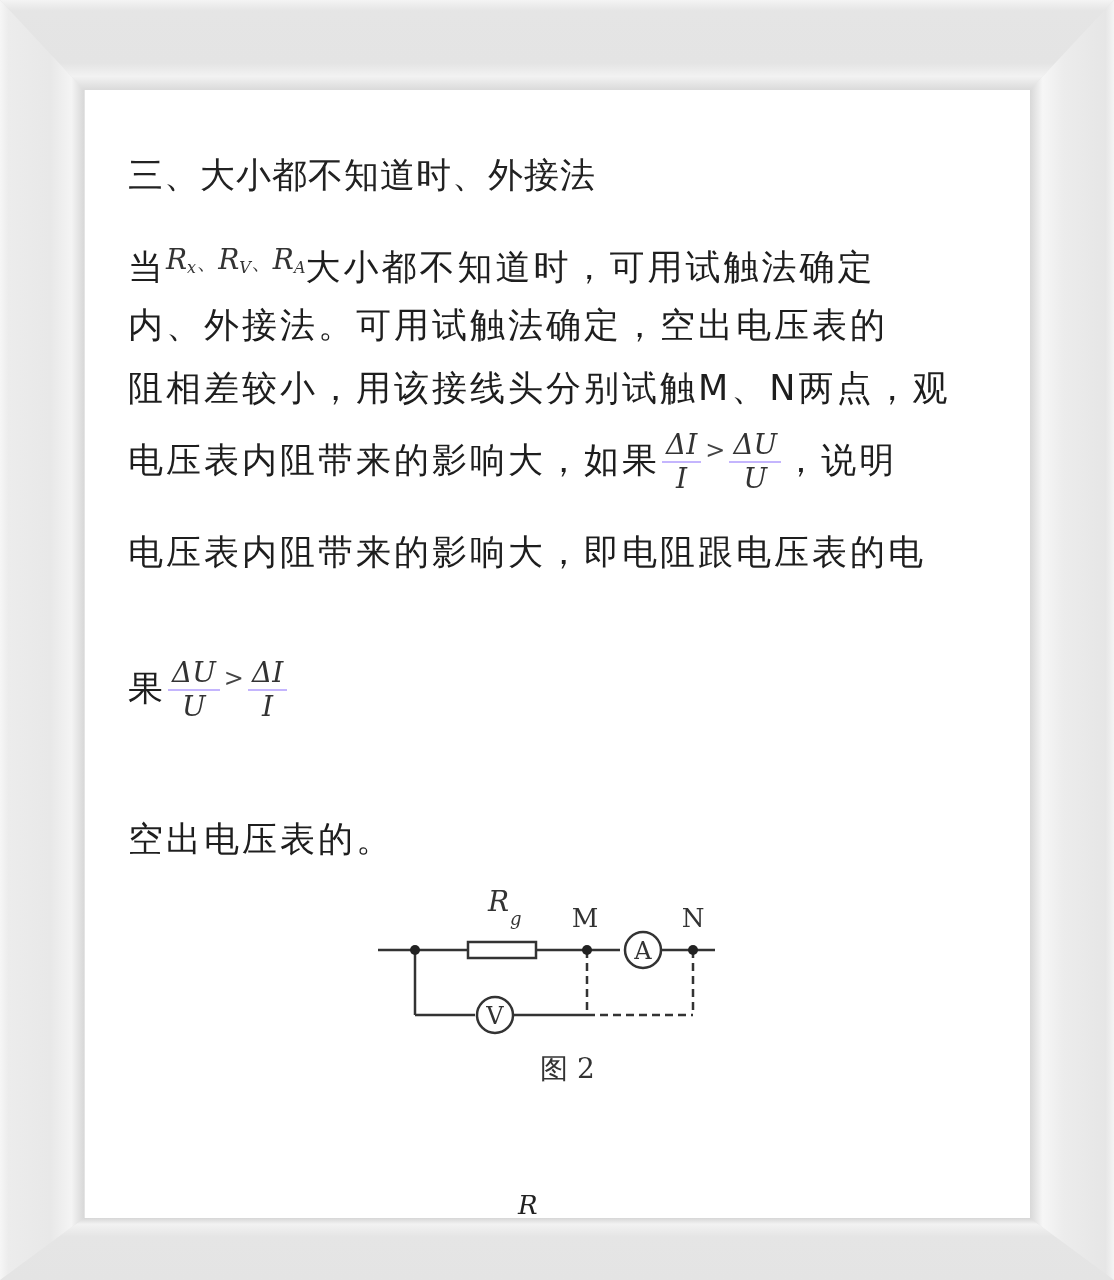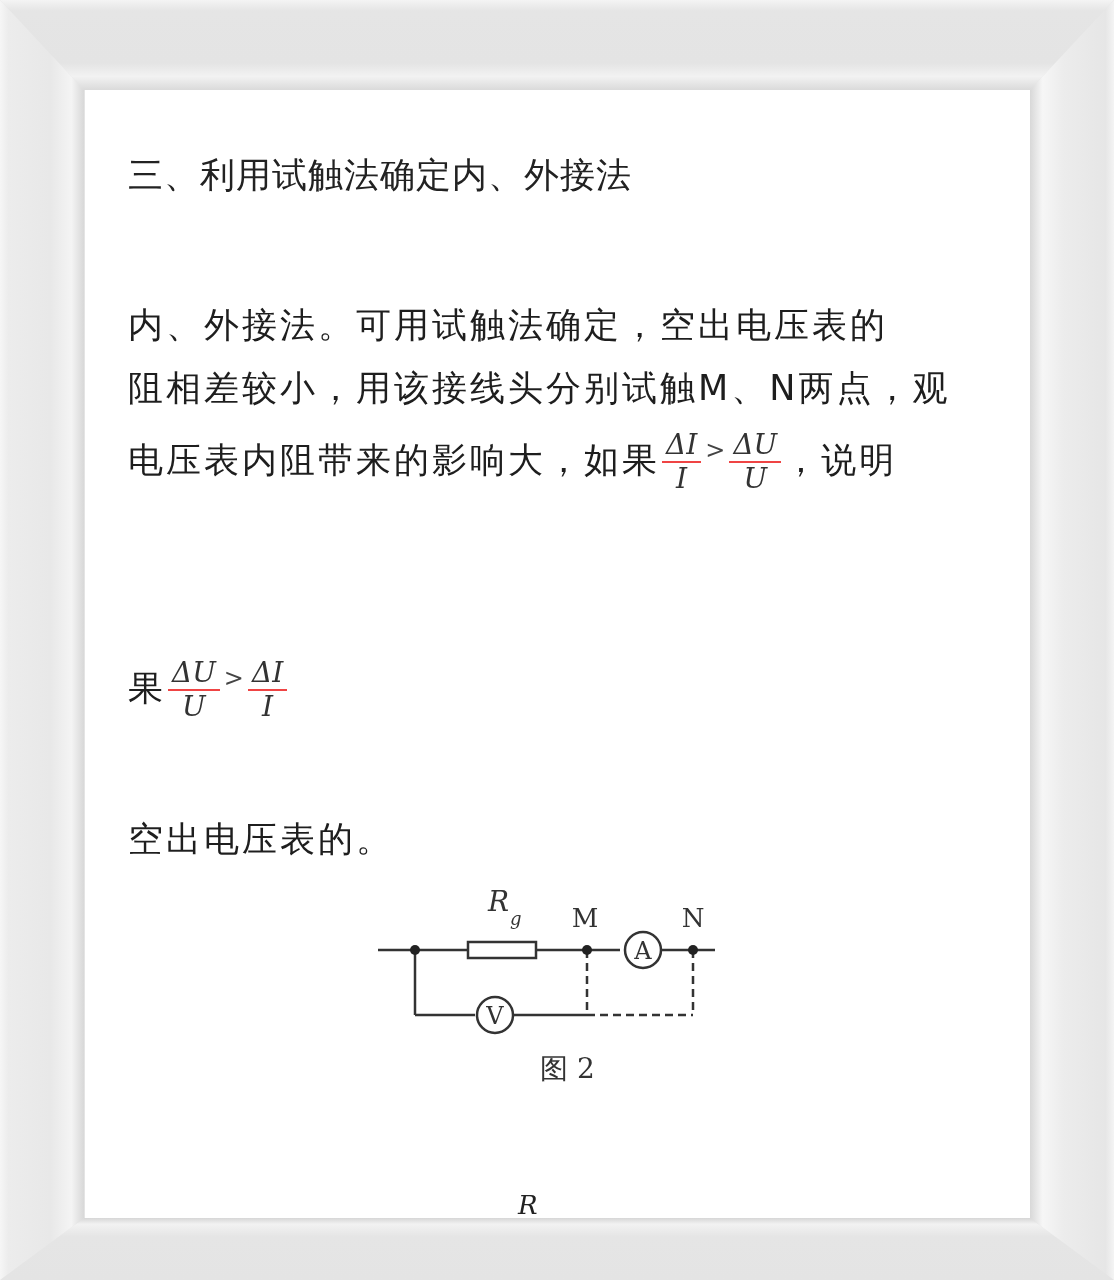--- a/index.html
+++ b/index.html
@@ -87,7 +87,7 @@
 
 <div class="content">
 
-  <div class="heading">三、利用试触法确定内、外接法</div>
+  <div class="heading">三、大小都不知道时、外接法</div>
 
 
   <div class="para" style="top:213px;">内、外接法。可用试触法确定，空出电压表的</div>

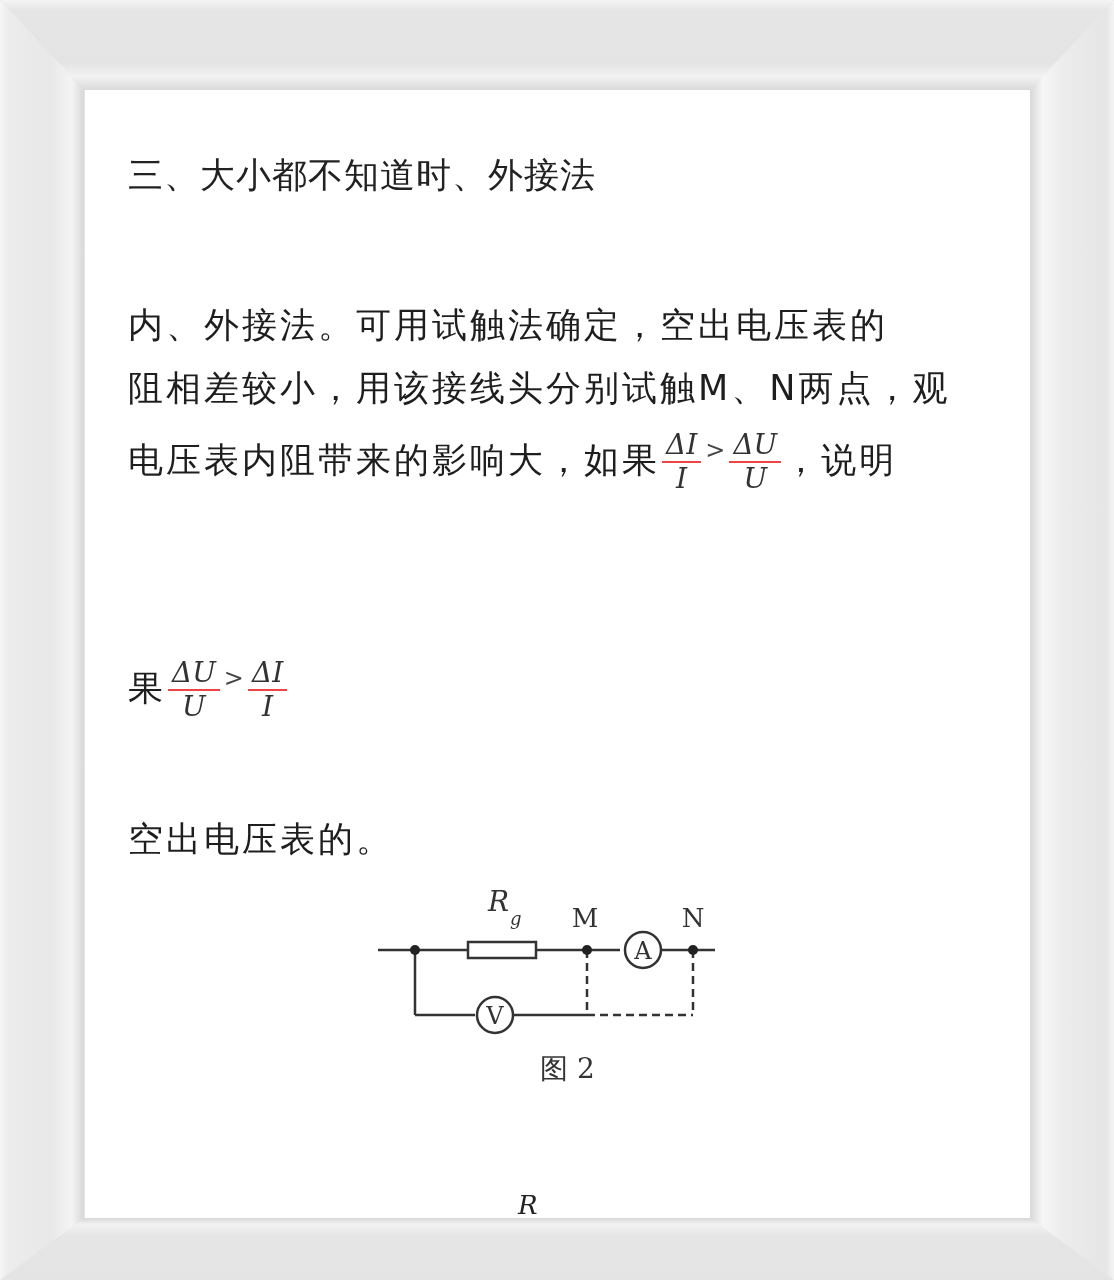--- a/index.html
+++ b/index.html
@@ -89,6 +89,9 @@
 
   <div class="heading">三、大小都不知道时、外接法</div>
 
+  <div class="para" style="top:148px;">
+    <span>当</span><span class="math rsym"><span>R</span><sub>x</sub></span><span class="math" style="font-size:22px;vertical-align:10px;font-style:normal;">、</span><span class="math rsym"><span>R</span><sub>V</sub></span><span class="math" style="font-size:22px;vertical-align:10px;font-style:normal;">、</span><span class="math rsym"><span>R</span><sub>A</sub></span><span>大小都不知道时，可用试触法确定</span>
+  </div>
 
   <div class="para" style="top:213px;">内、外接法。可用试触法确定，空出电压表的</div>
   <div class="para" style="top:276px;">阻相差较小，用该接线头分别试触M、N两点，观</div>

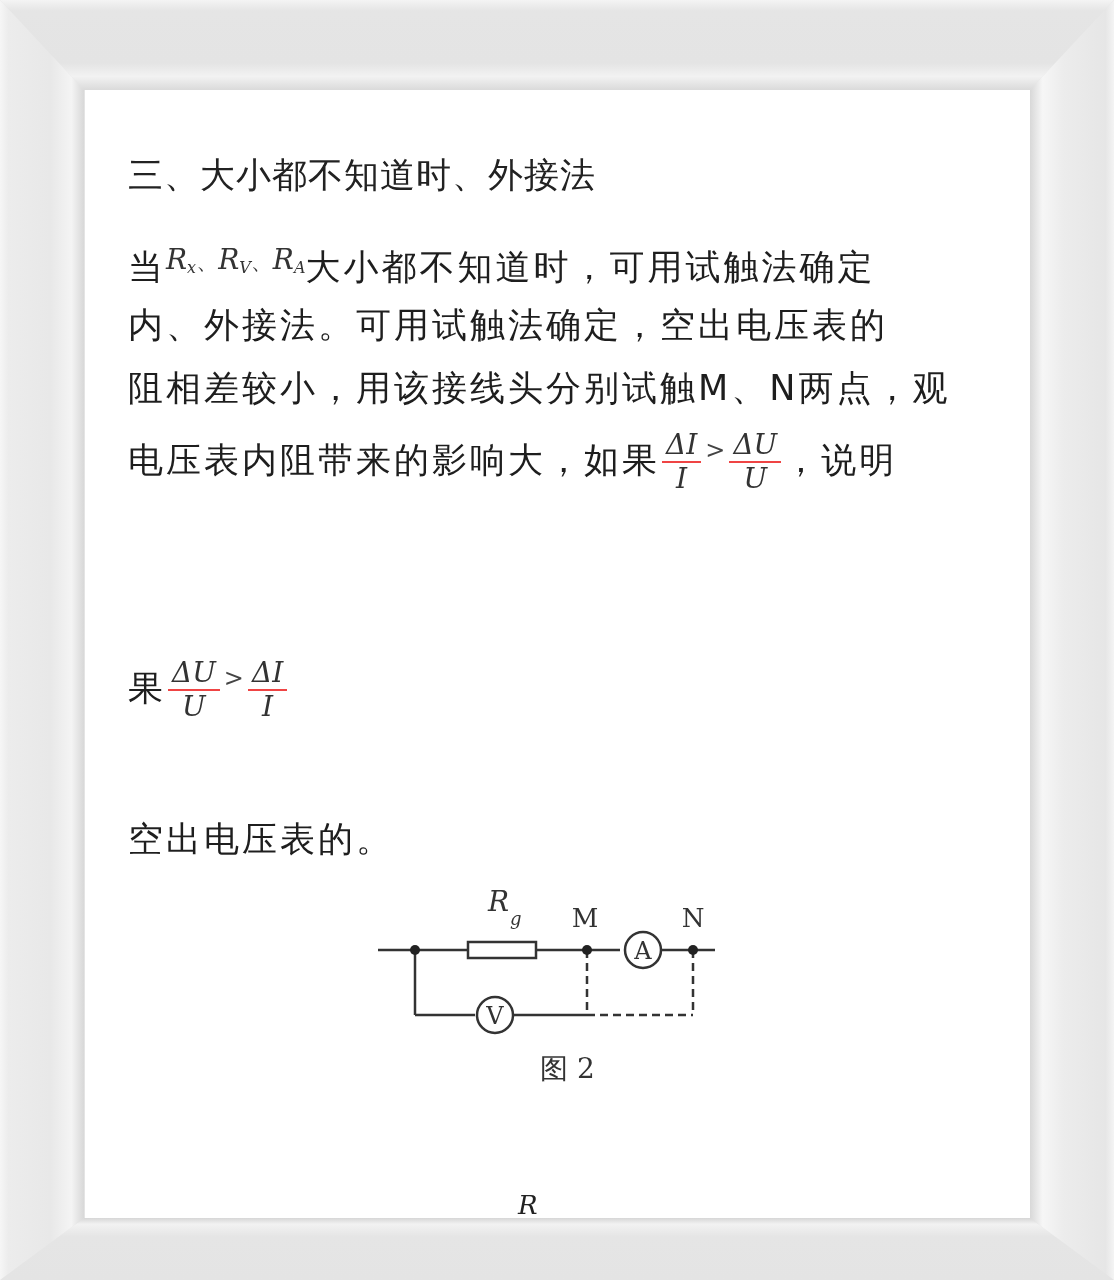--- a/index.html
+++ b/index.html
@@ -59,7 +59,7 @@
       font-family: "DejaVu Serif", "Liberation Serif", serif; font-style: italic;
       font-size: 28px; color: #333; letter-spacing: 0; line-height: 32px;
     }
-    .frac .num { border-bottom: 2px solid #ef4444; padding: 0 4px; }
+    .frac .num { border-bottom: 2px solid #c4b5fd; padding: 0 4px; }
     .frac .den { padding: 0 4px; }
     .gt {
       font-family: "DejaVu Serif", serif; font-size: 24px; color: #444;

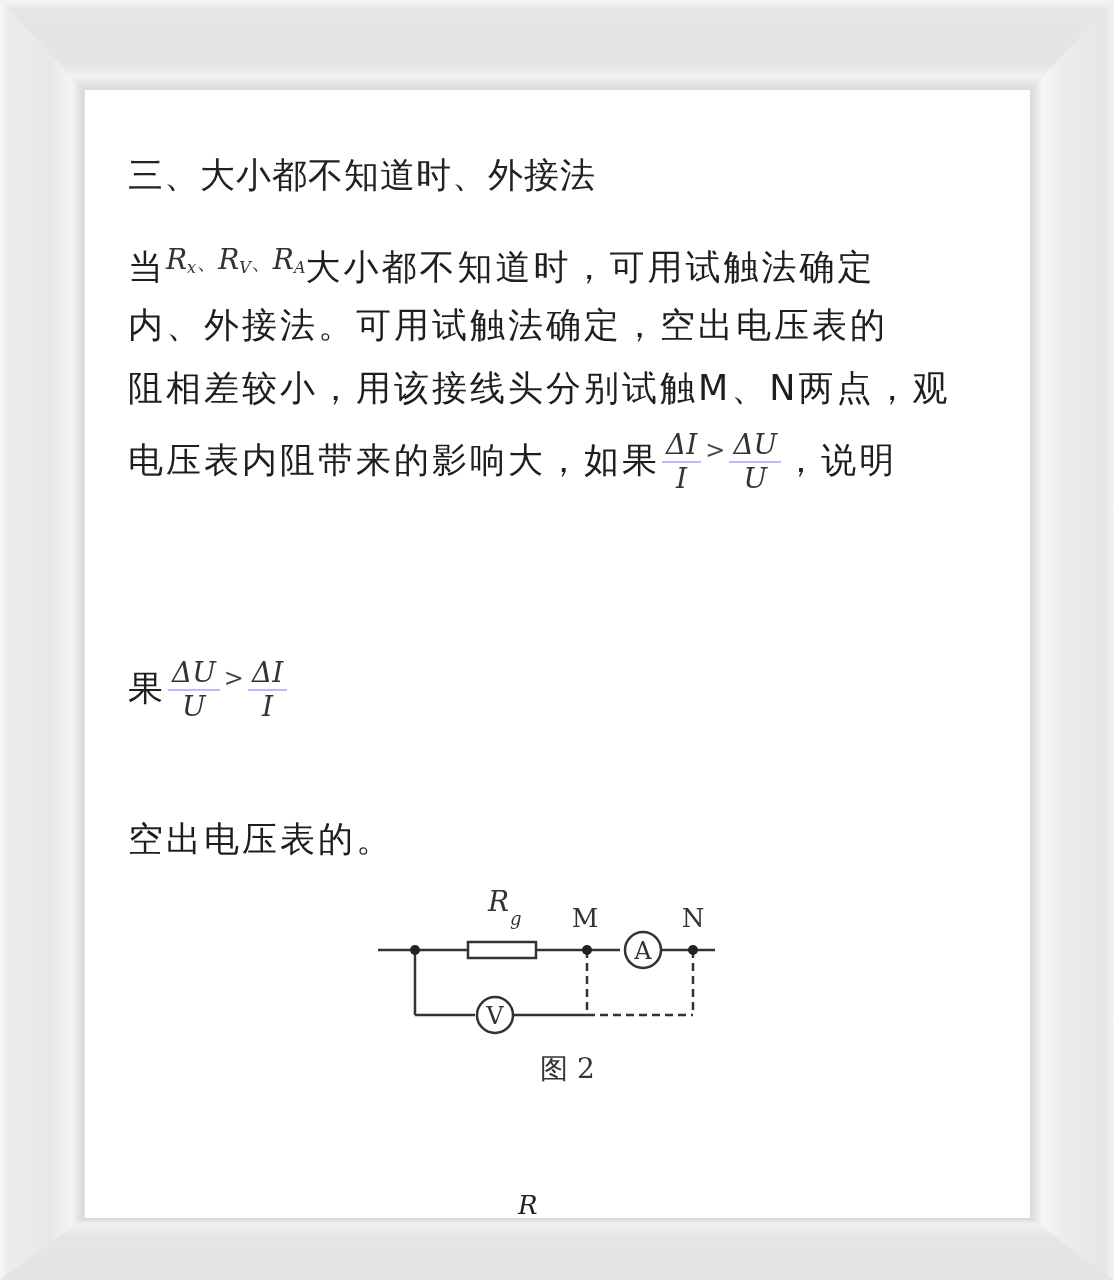--- a/index.html
+++ b/index.html
@@ -106,6 +106,7 @@
       </span><span>，说明</span>
   </div>
 
+  <div class="para" style="top:440px;">电压表内阻带来的影响大，即电阻跟电压表的电</div>
 
   <div class="para" style="top:566px;">
     <span>果</span><span class="frac">

